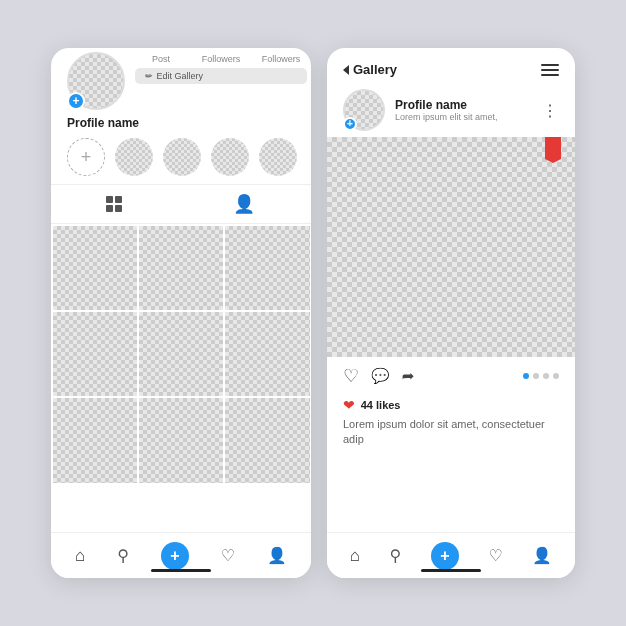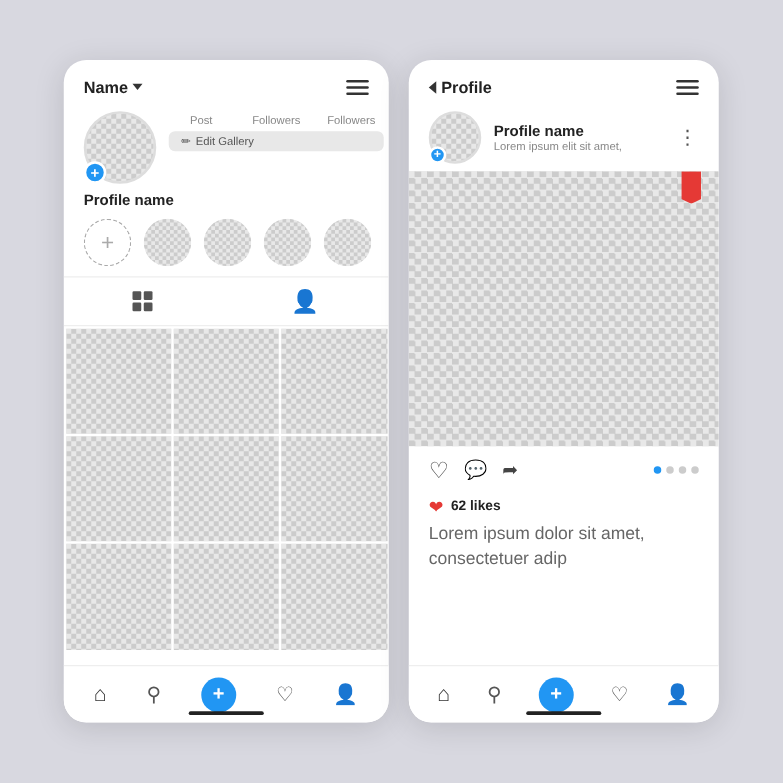--- a/index.html
+++ b/index.html
@@ -394,17 +394,6 @@
 <div class="container">
   <div class="phone phone-left">
 
-    <div class="left-header">
-      <div class="left-header-name">
-        <span>Name</span>
-        <span class="chevron-down"></span>
-      </div>
-      <div class="hamburger">
-        <span></span>
-        <span></span>
-        <span></span>
-      </div>
-    </div>
 
     <div class="profile-section">
       <div class="avatar-wrap">

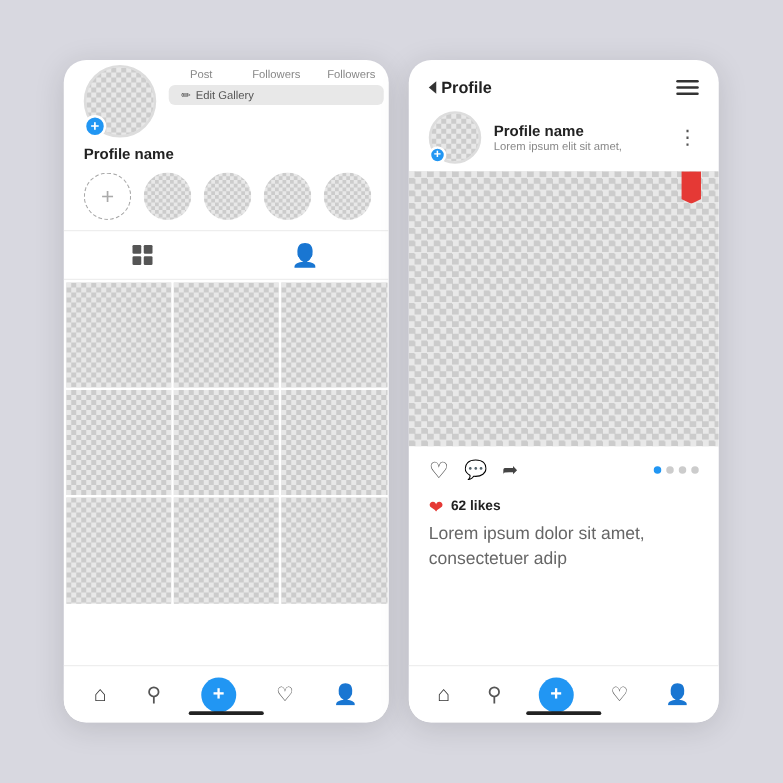--- a/index.html
+++ b/index.html
@@ -478,7 +478,7 @@
     <div class="right-header">
       <div class="back-btn">
         <span class="chevron-left"></span>
-        <span class="gallery-label">Profile</span>
+        <span class="gallery-label">Gallery</span>
       </div>
       <div class="hamburger">
         <span></span>

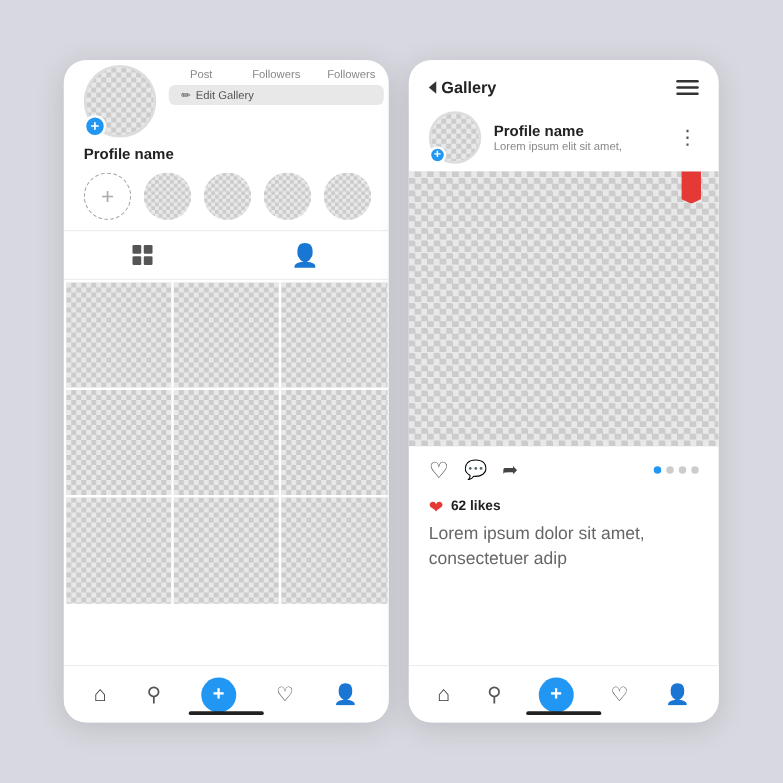--- a/index.html
+++ b/index.html
@@ -517,7 +517,7 @@
 
     <div class="likes-row">
       <span class="heart-red">❤</span>
-      <span class="likes-count">62 likes</span>
+      <span class="likes-count">44 likes</span>
     </div>
 
     <div class="caption-area">Lorem ipsum dolor sit amet, consectetuer adip</div>

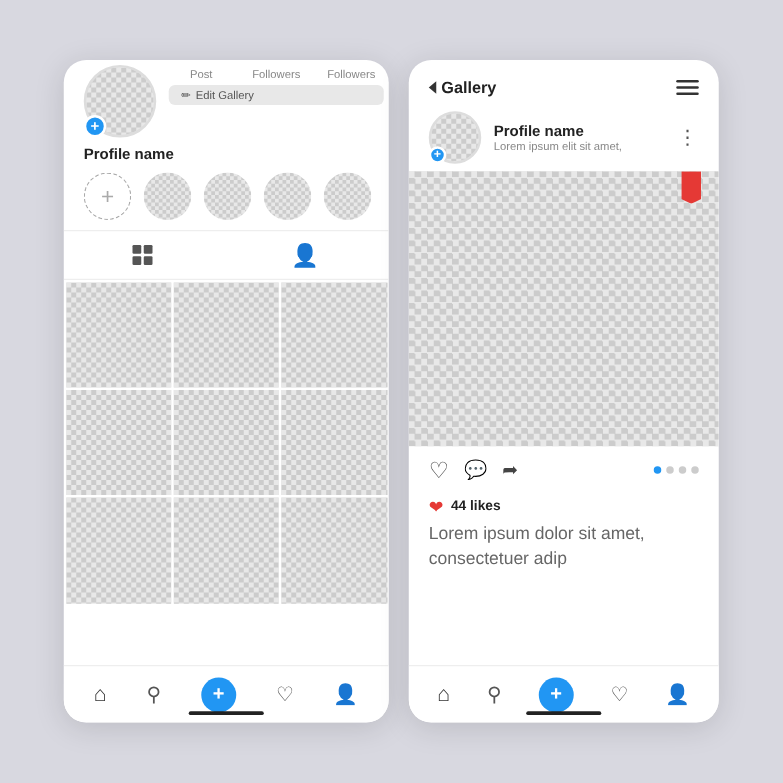--- a/index.html
+++ b/index.html
@@ -383,7 +383,7 @@
     }
     .caption-area {
       padding: 0 16px 6px 16px;
-      font-size: 14px;
+      font-size: 11px;
       color: #666;
       line-height: 1.4;
     }

